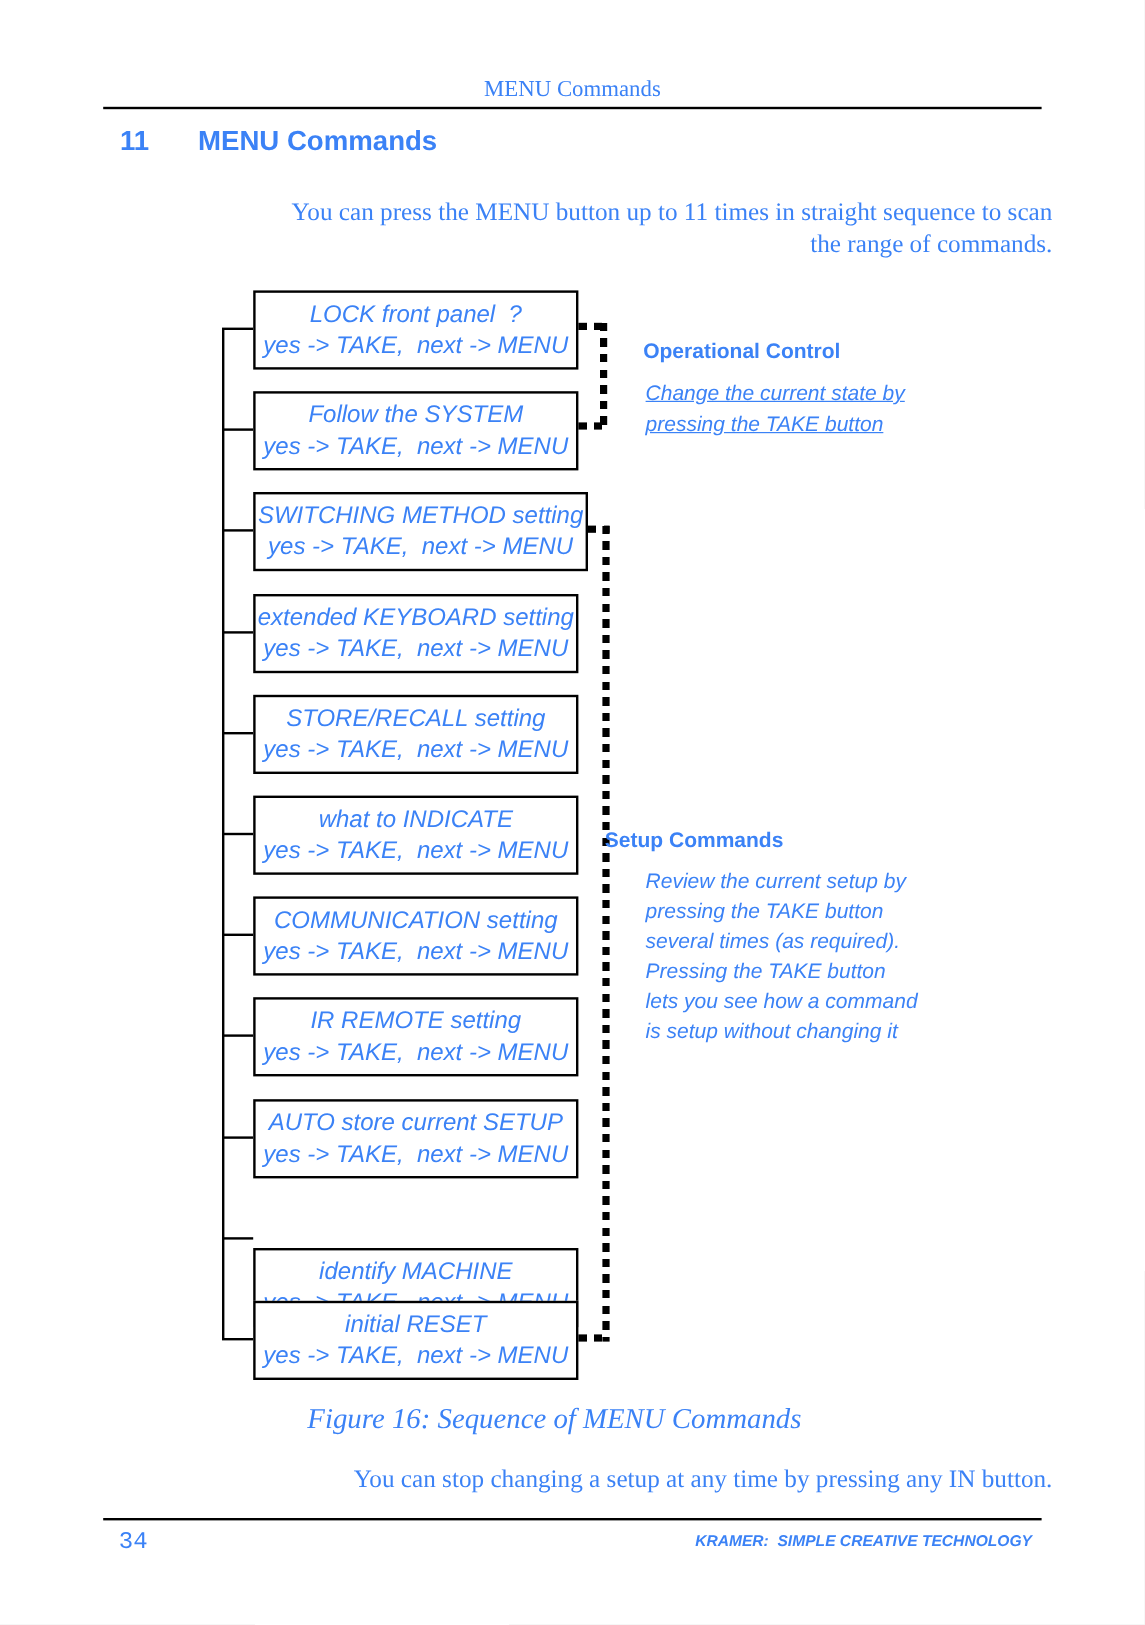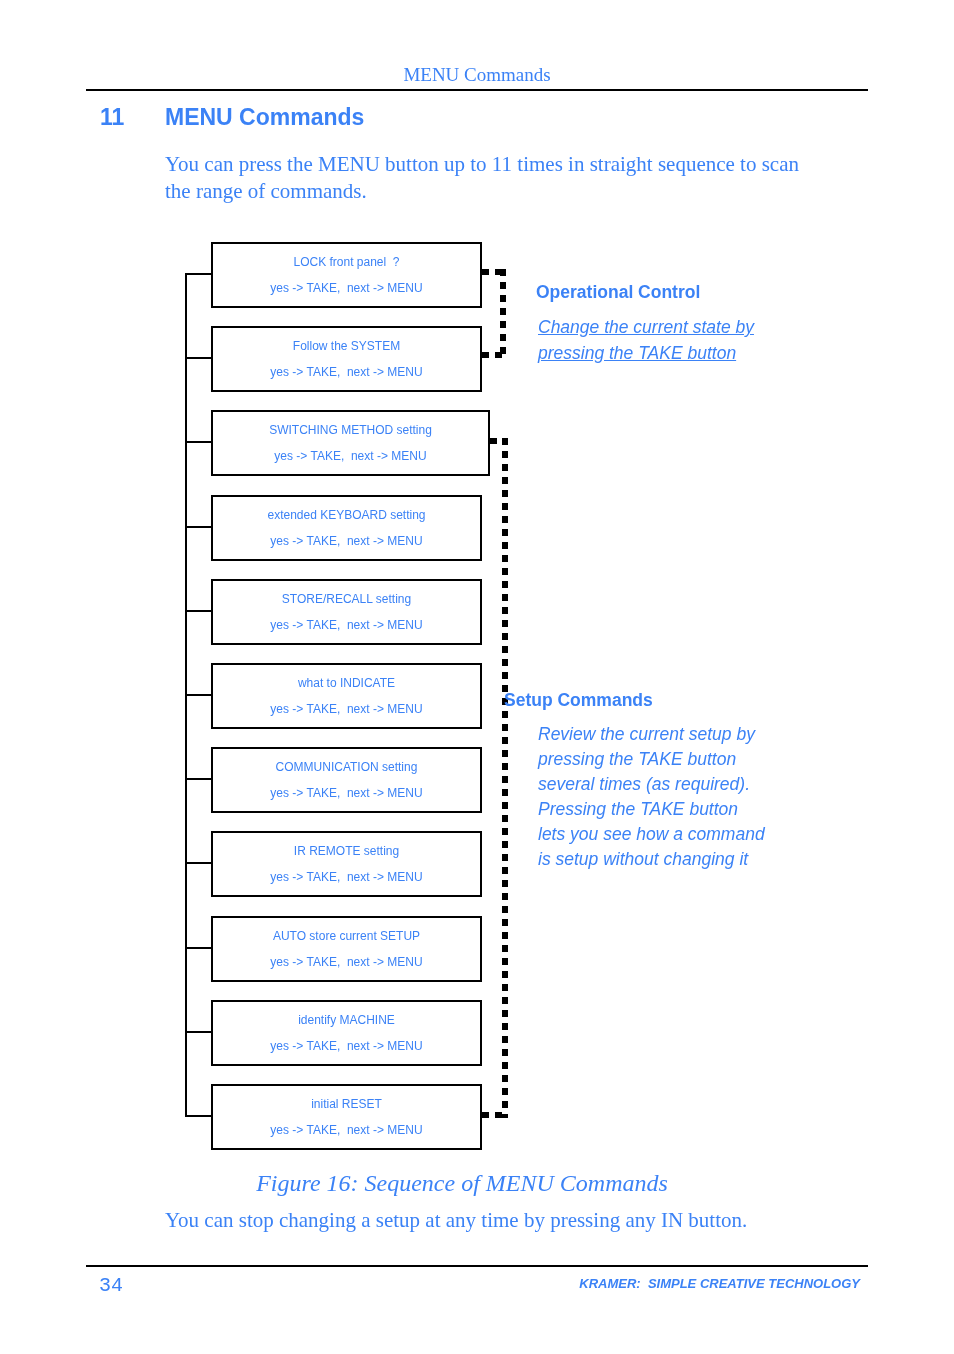--- a/index.html
+++ b/index.html
@@ -21,9 +21,10 @@
   .sec-title { position:absolute; left:165px; top:104px; font-size:23px; font-weight:bold; }
 
   .body-text {
-    position:absolute; margin:0;
+    position:absolute; margin:12px;
     font-family:"Liberation Serif", serif; font-size:21px; line-height:27px;
     white-space:pre-line;
+    text-align:right;
   }
   .intro { left:165px; top:151px; width:700px; }
   .outro { left:165px; top:1207px; width:700px; }

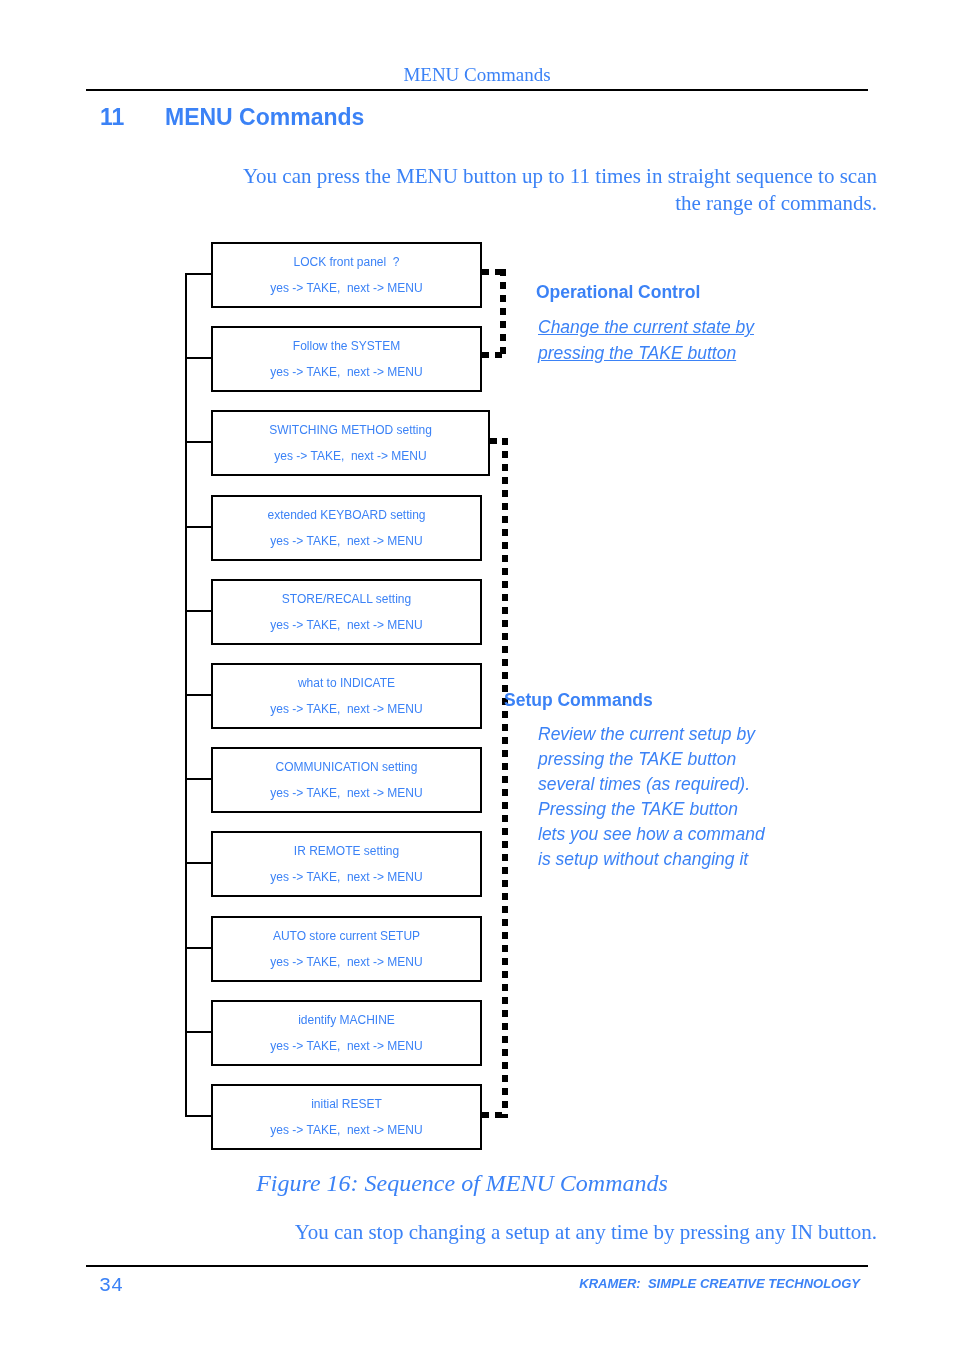--- a/index.html
+++ b/index.html
@@ -35,7 +35,7 @@
     border:2px solid #000; box-sizing:border-box; background:#fff;
     text-align:center; padding-top:5px;
   }
-  .mbox-line { font-size:12px; line-height:26px; white-space:pre-wrap; }
+  .mbox-line { font-size:20px; line-height:26px; white-space:pre-wrap;font-style:italic; }
 
   
   .vline { position:absolute; left:185px; top:274px; width:2px; height:842px; background:#000; }

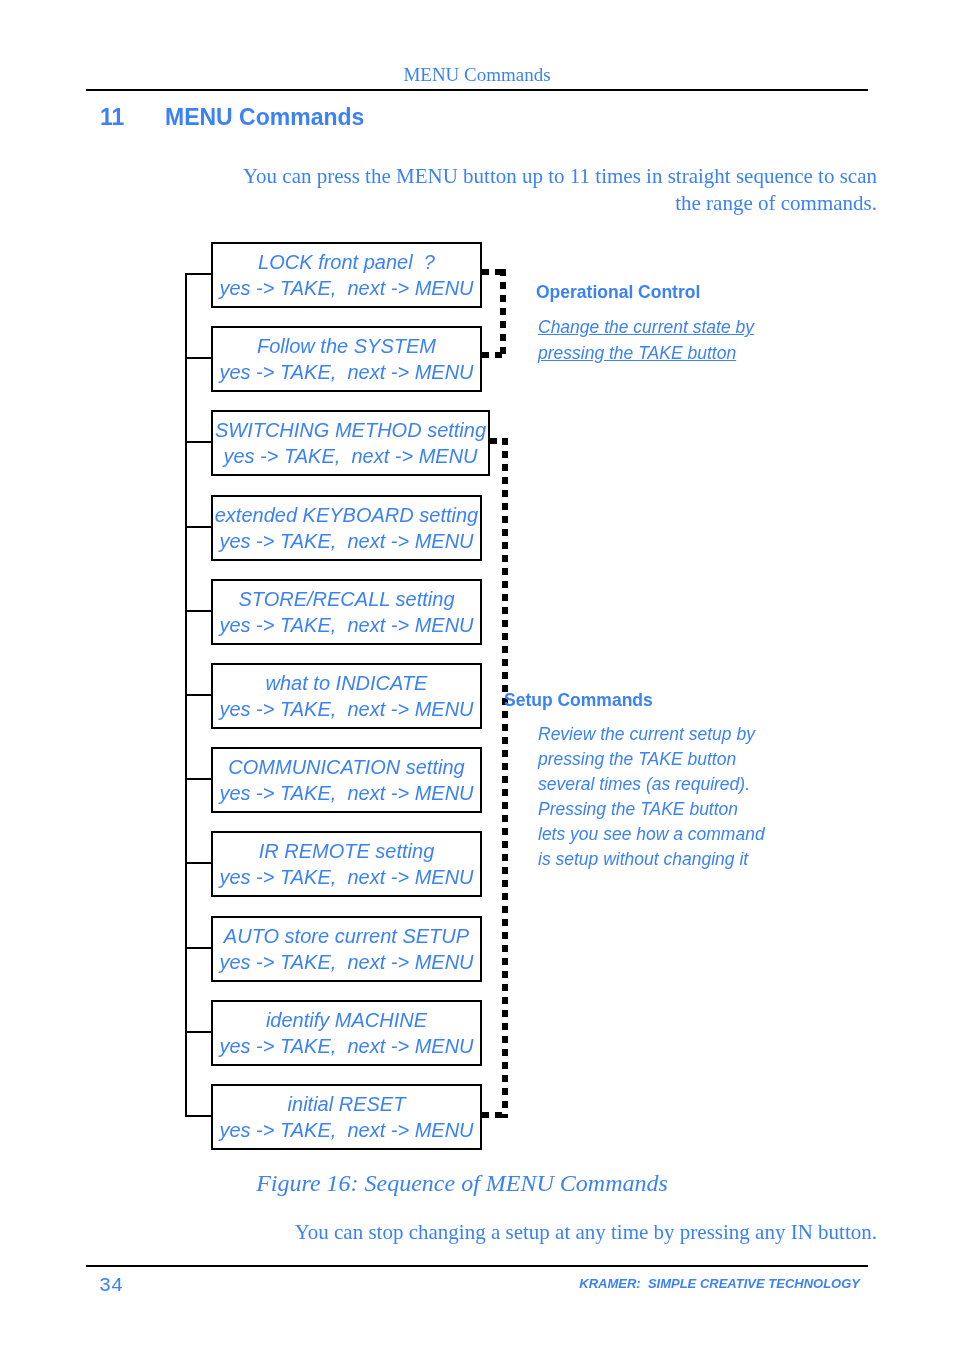--- a/index.html
+++ b/index.html
@@ -132,7 +132,7 @@
       <div class="mbox-line">AUTO store current SETUP</div>
       <div class="mbox-line">yes -&gt; TAKE,  next -&gt; MENU</div>
     </div>
-    <div class="mbox" style="top:1000px">
+    <div class="mbox" style="top:1040px">
       <div class="mbox-line">identify MACHINE</div>
       <div class="mbox-line">yes -&gt; TAKE,  next -&gt; MENU</div>
     </div>

